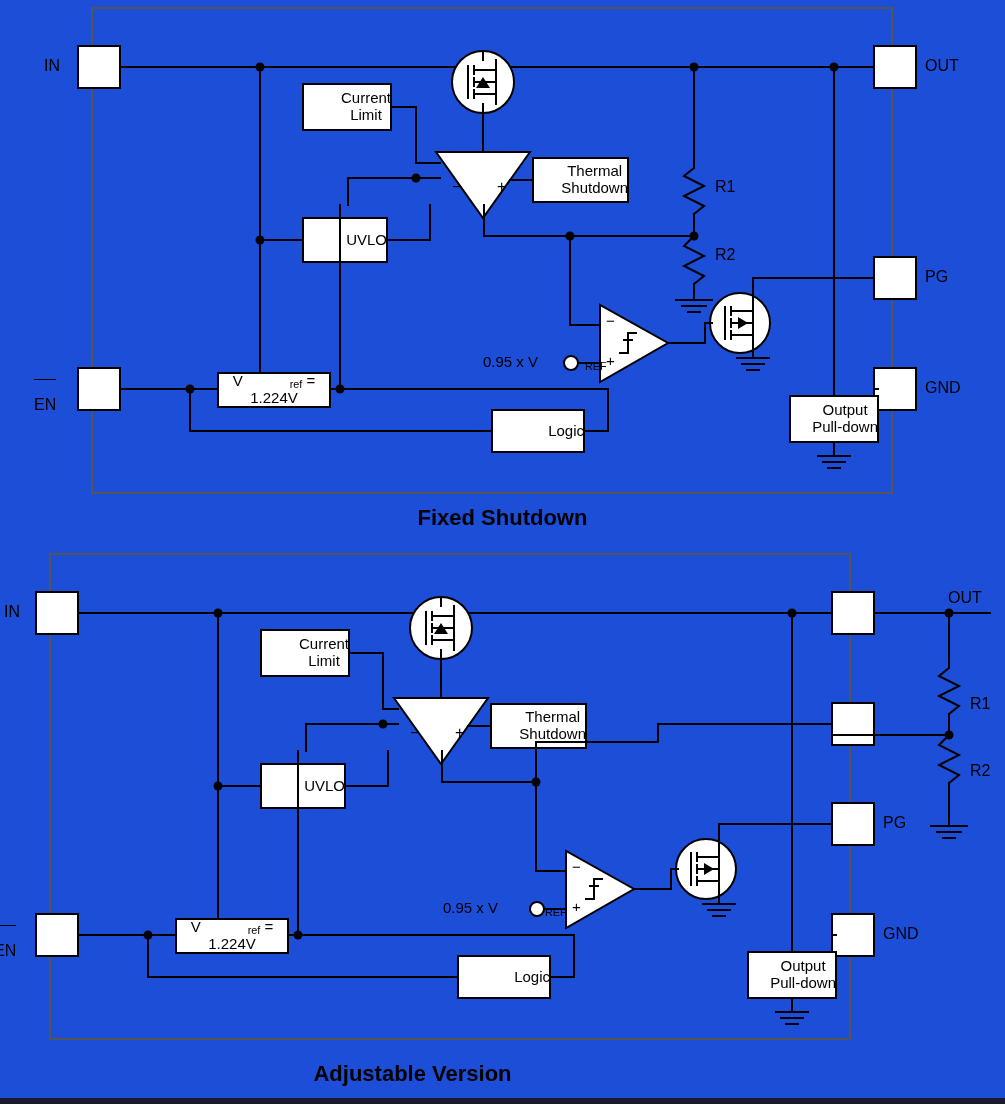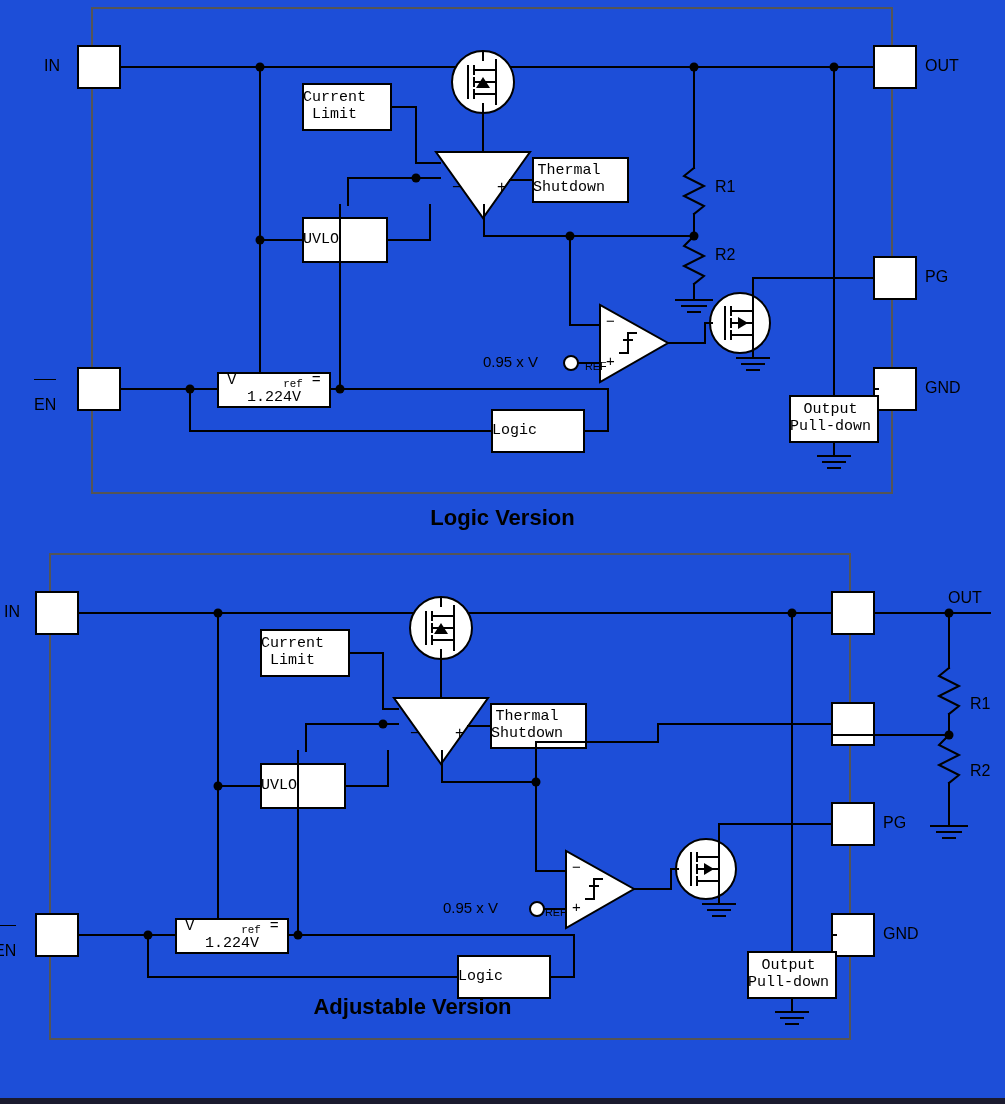--- a/index.html
+++ b/index.html
@@ -11,8 +11,8 @@
 
   .lbl{position:absolute;font-size:16px;color:#000;white-space:nowrap;}
   .lbl.small{font-size:15px;}
-  .boxlbl{position:absolute;display:flex;align-items:center;justify-content:flex-start;
-          text-align:center;font-size:15px;line-height:1.12;color:#000;font-family:Liberation Mono, monospace;}
+  .boxlbl{position:absolute;display:flex;align-items:center;justify-content:flex-end;
+          text-align:center;font-size:15px;line-height:1.12;color:#000;}
   .sub{font-size:0.72em;vertical-align:-0.25em;padding-left:47px;}
   .ovr{border-top:1.6px solid #000;padding-top:17px;display:inline-block;line-height:1.05;}
   .hr-bottom{position:absolute;left:0;top:1098px;width:1005px;height:6px;background:#1a1a2e;}

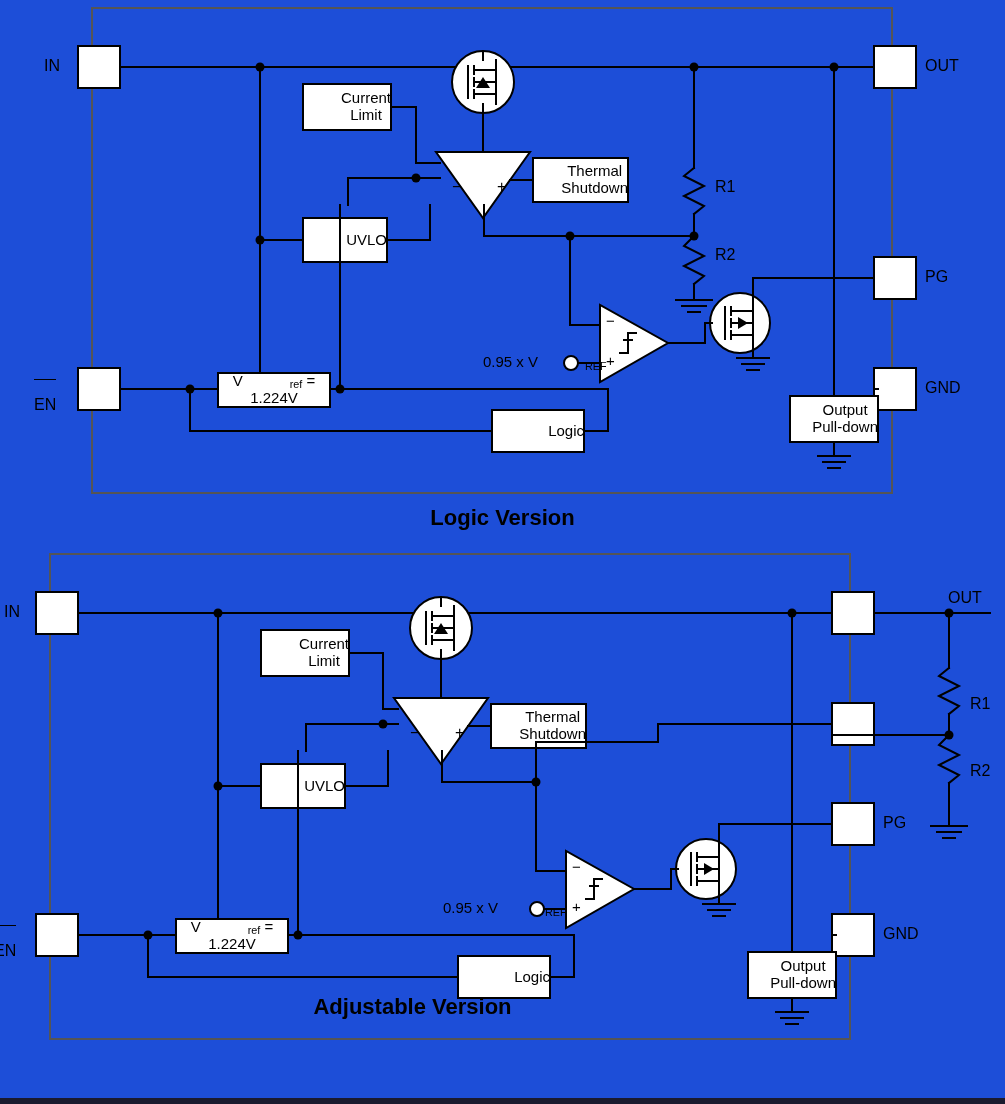--- a/index.html
+++ b/index.html
@@ -320,7 +320,7 @@
   <div class="lbl small" style="left:606px;top:312px;">−</div>
   <div class="lbl small" style="left:606px;top:352px;">+</div>
 
-  <div class="caption" style="left:0;top:505px;width:1005px;">Logic Version</div>
+  <div class="caption" style="left:0;top:505px;width:1005px;">Fixed Shutdown</div>
 
   <div class="lbl" style="left:4px;top:603px;">IN</div>
   <div class="lbl" style="left:-6px;top:925px;"><span class="ovr">EN</span></div>

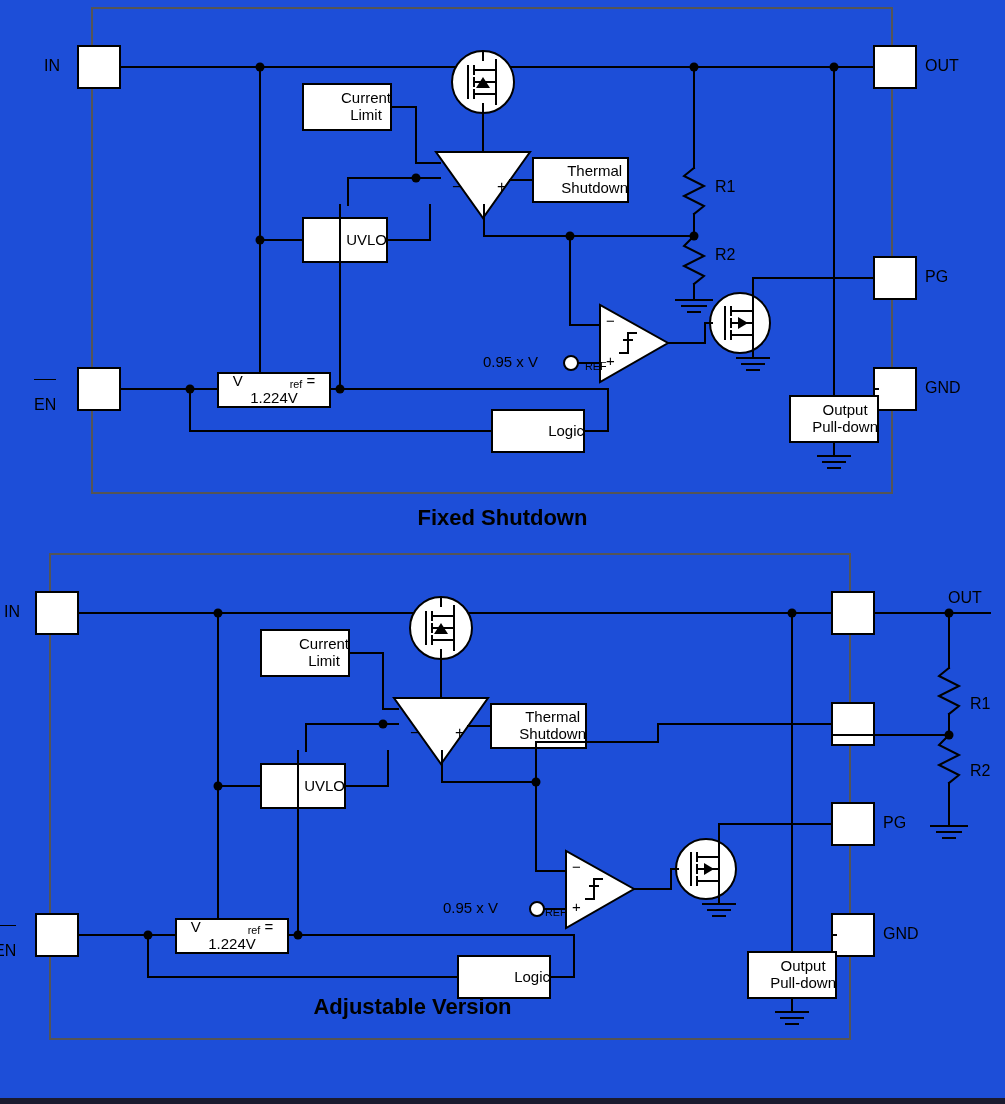--- a/index.html
+++ b/index.html
@@ -353,7 +353,7 @@
   <div class="lbl small" style="left:572px;top:858px;">−</div>
   <div class="lbl small" style="left:572px;top:898px;">+</div>
 
-  <div class="caption" style="left:0;top:994px;width:825px;">Adjustable Version</div>
+  <div class="caption" style="left:0;top:1061px;width:825px;">Adjustable Version</div>
 
   <div class="hr-bottom"></div>
 </div>

